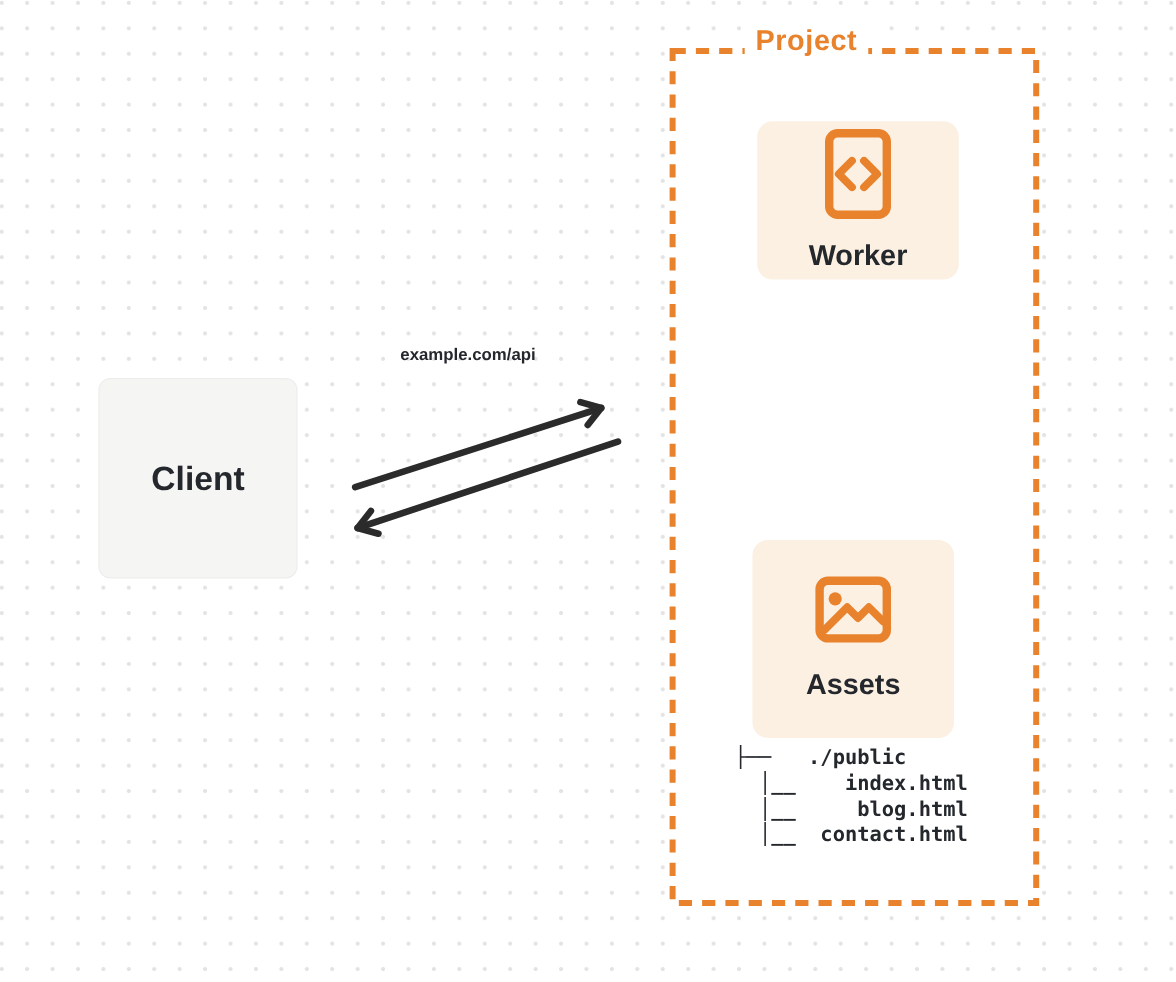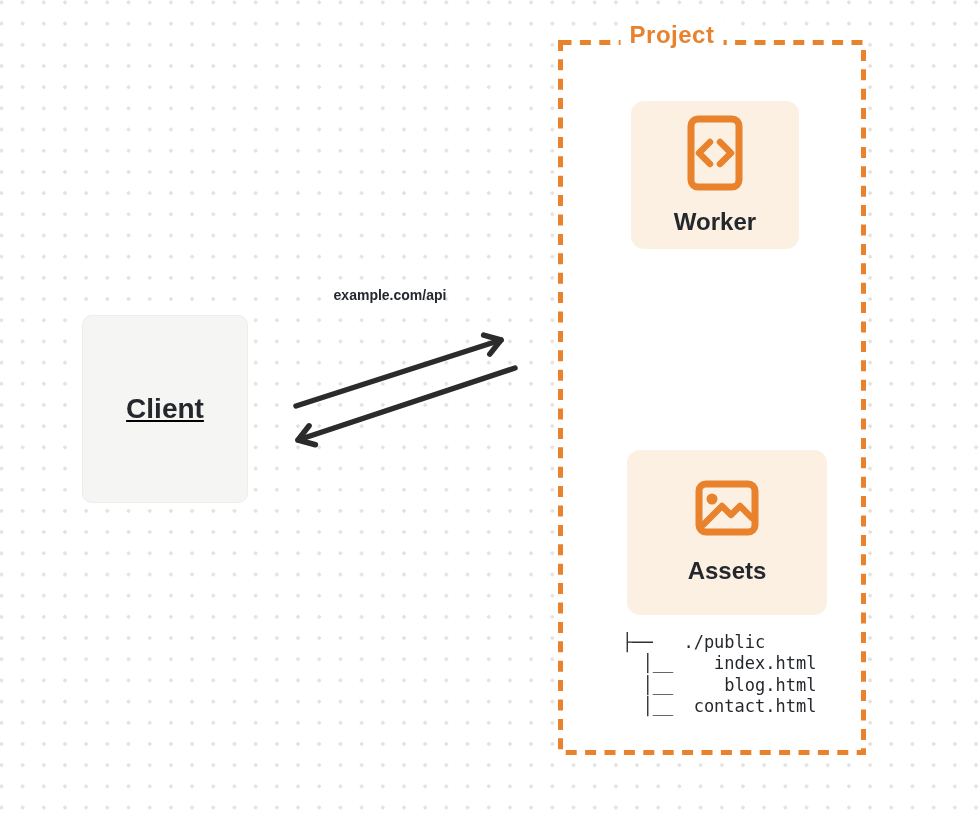--- a/index.html
+++ b/index.html
@@ -81,7 +81,7 @@
     left: 631px;
     top: 101px;
     width: 168px;
-    height: 148px;
+    height: 132px;
     gap: 17px;
   }
   .card.assets {

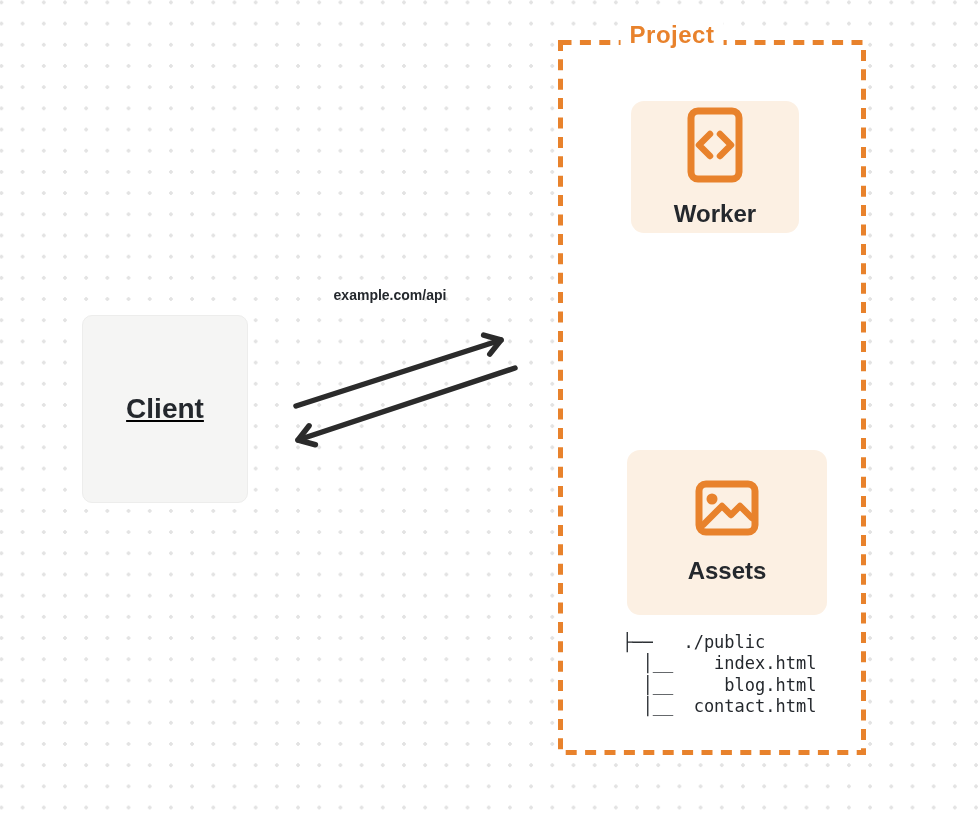--- a/index.html
+++ b/index.html
@@ -42,7 +42,7 @@
     left: 82px;
     top: 315px;
     width: 166px;
-    height: 188px;
+    height: 167px;
     background: #F5F5F4;
     border: 1px solid #EDEDEC;
     border-radius: 10px;
@@ -50,7 +50,6 @@
     align-items: center;
     justify-content: center;
     box-sizing: border-box;
-    text-decoration: underline;
   }
   .client-box .node-label {
     font-size: 28px;

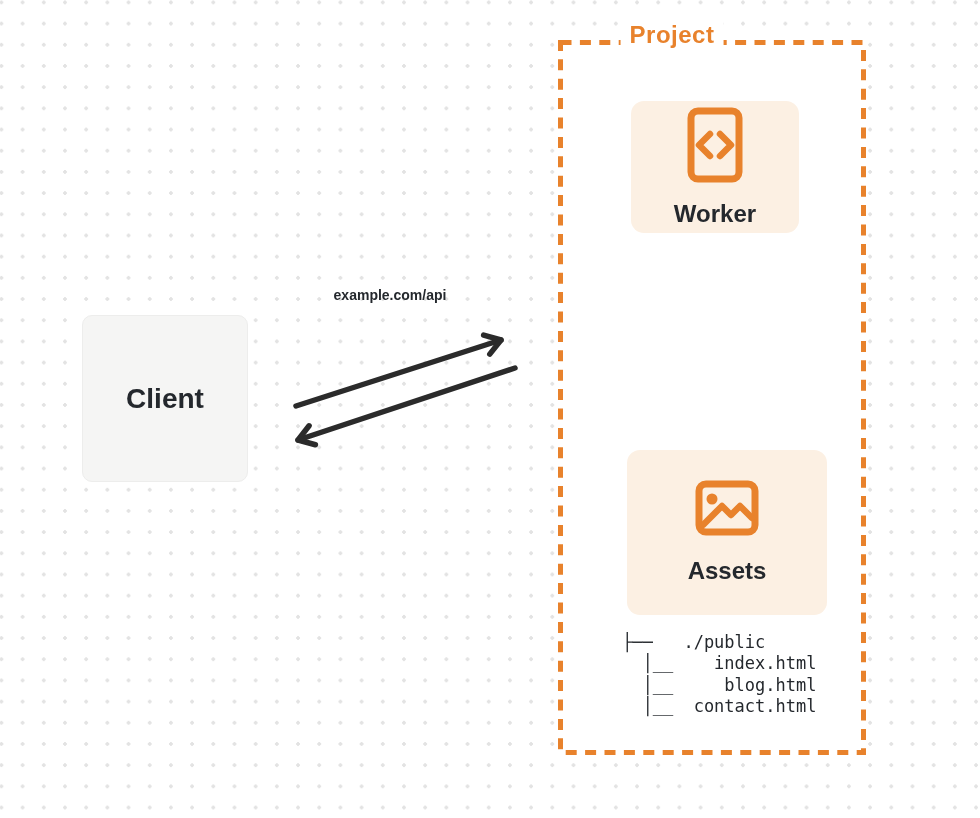--- a/index.html
+++ b/index.html
@@ -86,7 +86,7 @@
   .card.assets {
     left: 627px;
     top: 450px;
-    width: 200px;
+    width: 168px;
     height: 165px;
     gap: 21px;
     justify-content: center;

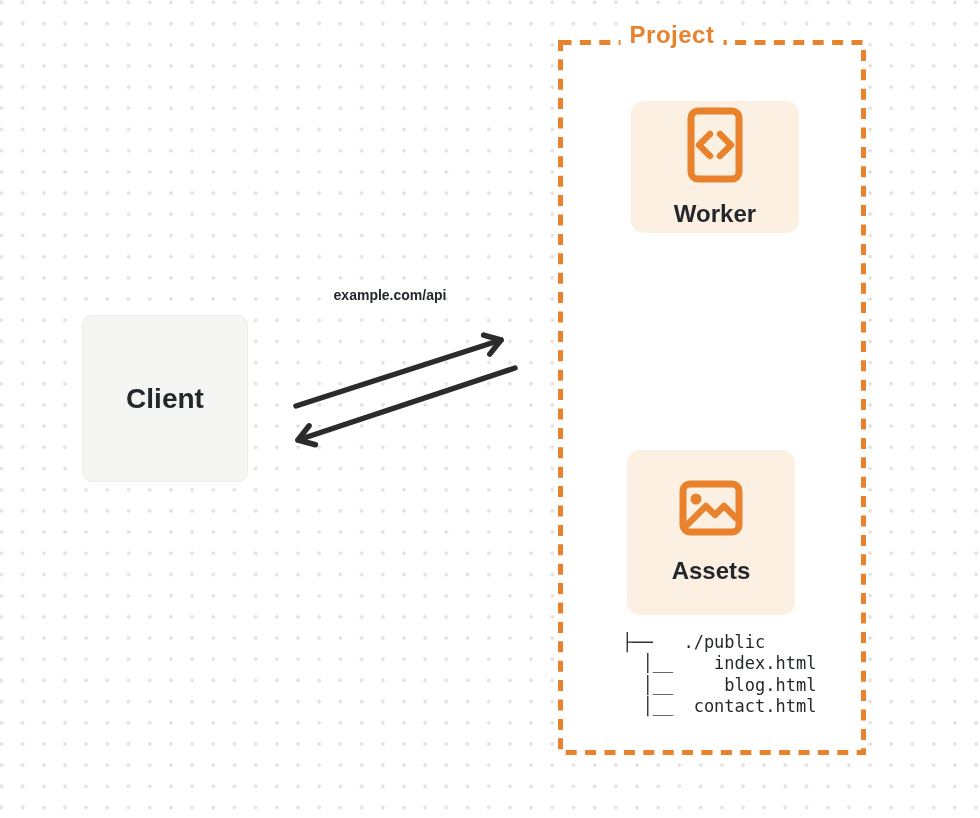--- a/index.html
+++ b/index.html
@@ -100,11 +100,11 @@
   .file-tree {
     left: 608px;
     top: 618px;
-    margin: 14px;
+    margin: 4px;
     font-family: "DejaVu Sans Mono", monospace;
     font-size: 17px;
     line-height: 21.3px;
-    font-weight: normal;
+    font-weight: bold;
     color: #24282D;
     white-space: pre;
   }

